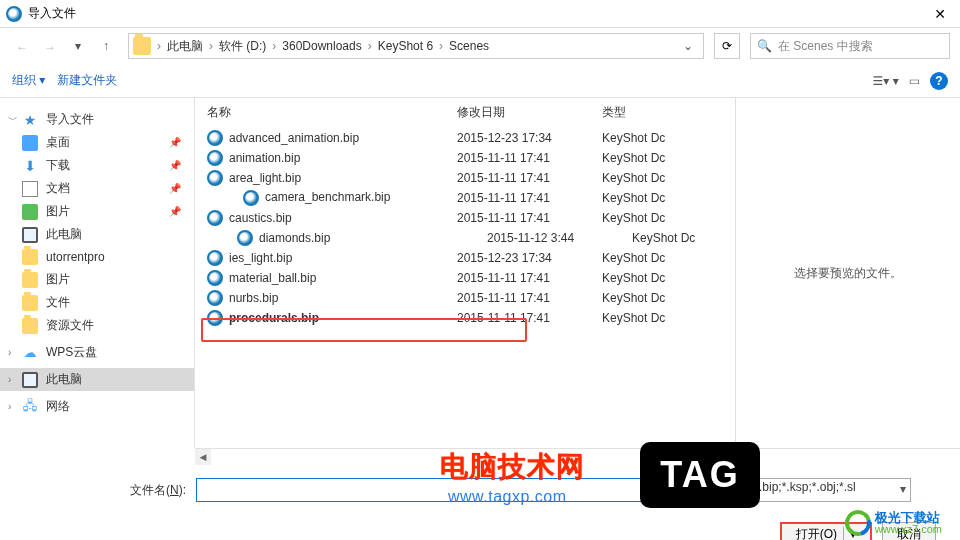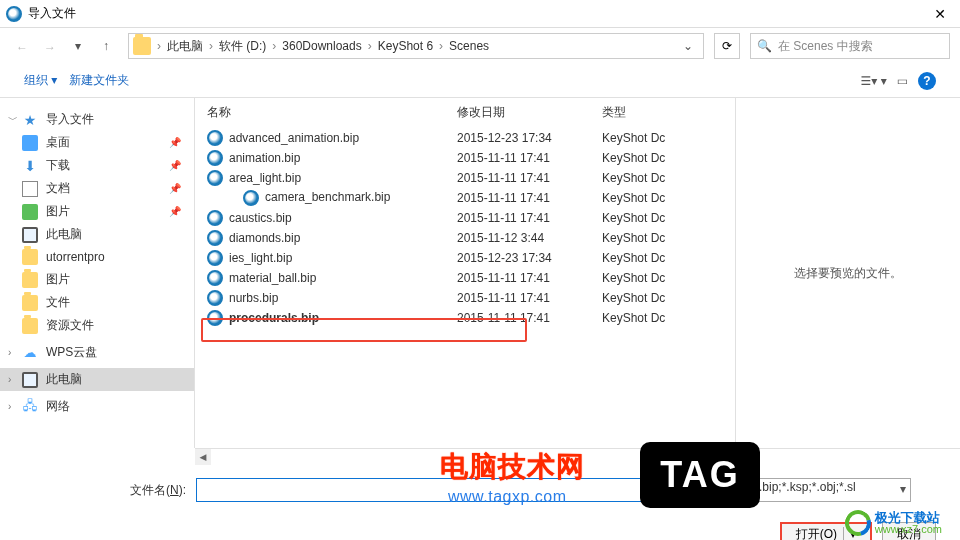--- a/index.html
+++ b/index.html
@@ -19,7 +19,7 @@
 .bc-dropdown { margin-left: auto; color: #555; padding: 0 6px; }
 .refresh-btn { width: 26px; height: 26px; border: 1px solid #ccc; display: flex; align-items: center; justify-content: center; margin-right: 6px; }
 .searchbox { width: 200px; height: 26px; border: 1px solid #ccc; display: flex; align-items: center; padding: 0 6px; color: #888; gap: 6px; }
-.toolrow { height: 34px; display: flex; align-items: center; padding: 0 24px; border-bottom: 1px solid #e0e0e0; gap: 12px; }
+.toolrow { height: 34px; display: flex; align-items: center; padding: 0 12px; border-bottom: 1px solid #e0e0e0; gap: 12px; }
 .toolrow .link { color: #1966c0; cursor: pointer; }
 .toolrow .right { margin-left: auto; display: flex; align-items: center; gap: 10px; color: #555; }
 .help-icon { width: 18px; height: 18px; border-radius: 50%; background: #0b73d4; color: #fff; display: flex; align-items: center; justify-content: center; font-weight: bold; }

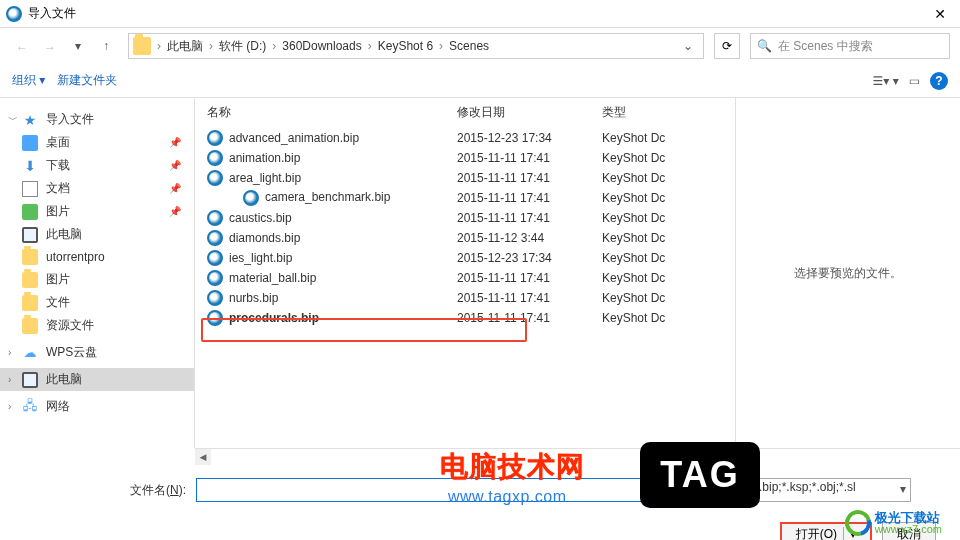--- a/index.html
+++ b/index.html
@@ -232,7 +232,7 @@
             <span class="col-type">KeyShot Dc</span>
           </div>
           <div class="filerow">
-            <span class="col-name" style="display:flex;align-items:center;">
+            <span class="col-name" style="display:flex;align-items:center;margin-left:30px;">
               <span class="ks-icon"></span>
               <span>diamonds.bip</span>
             </span>

